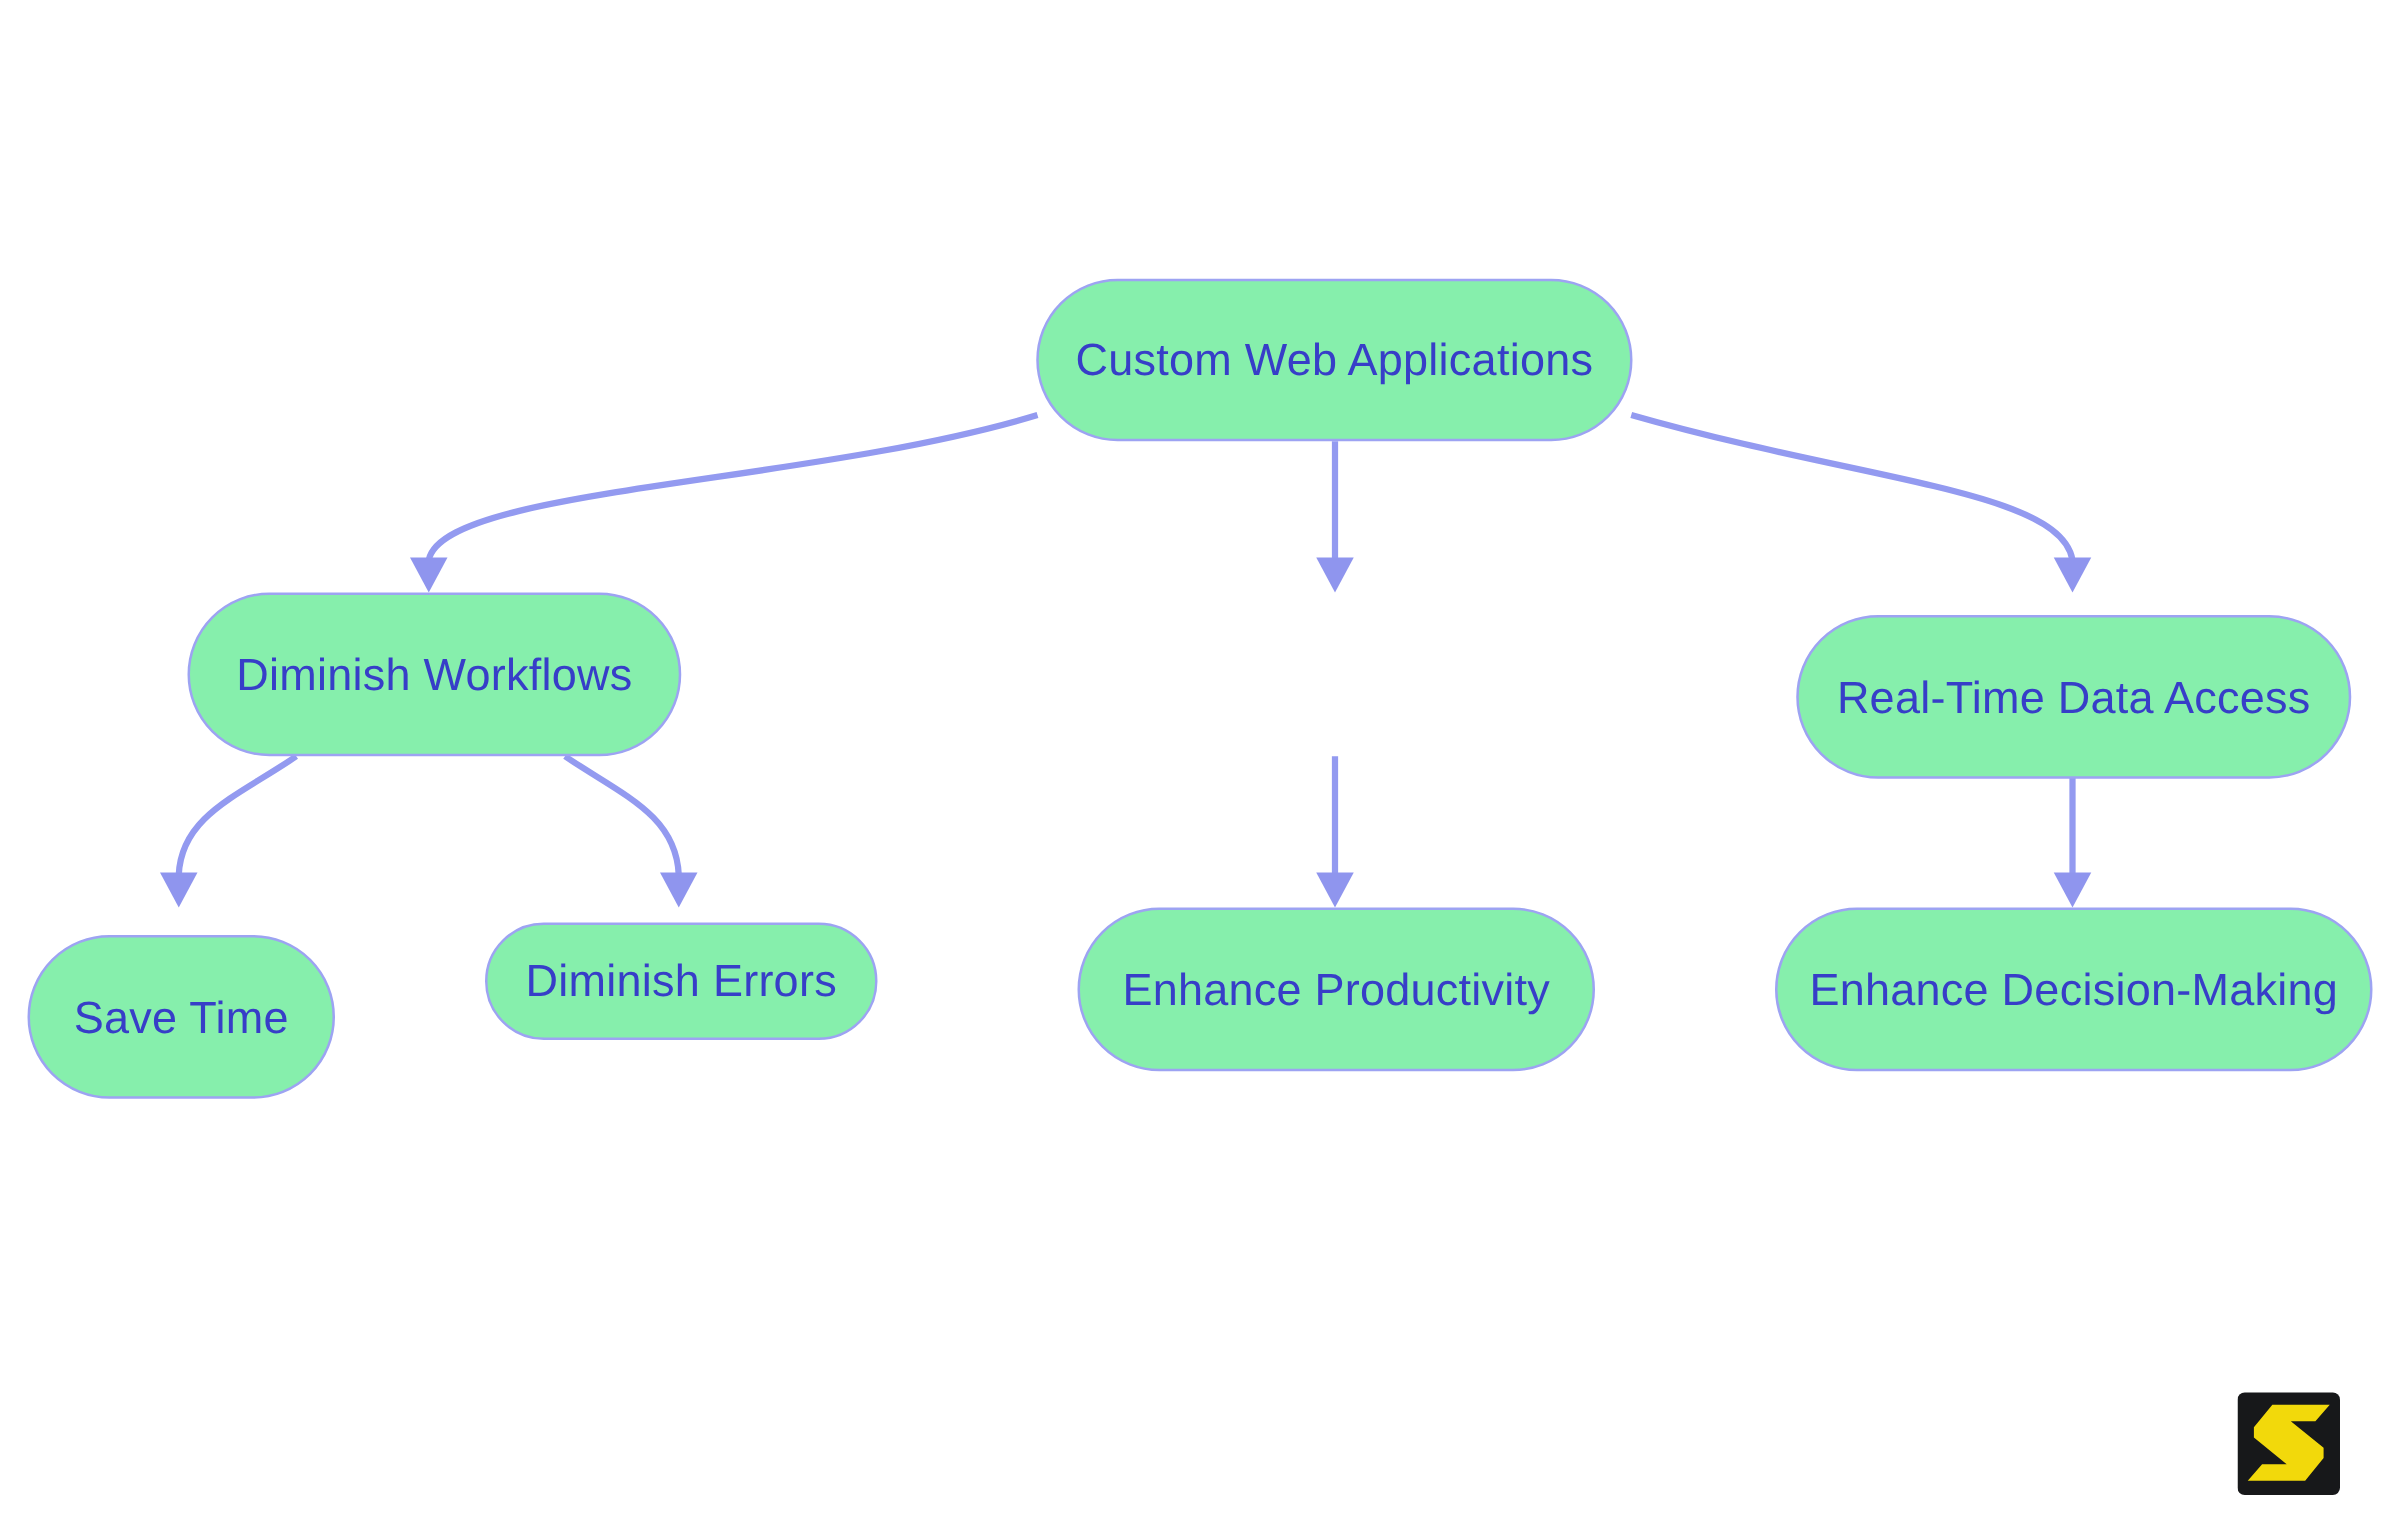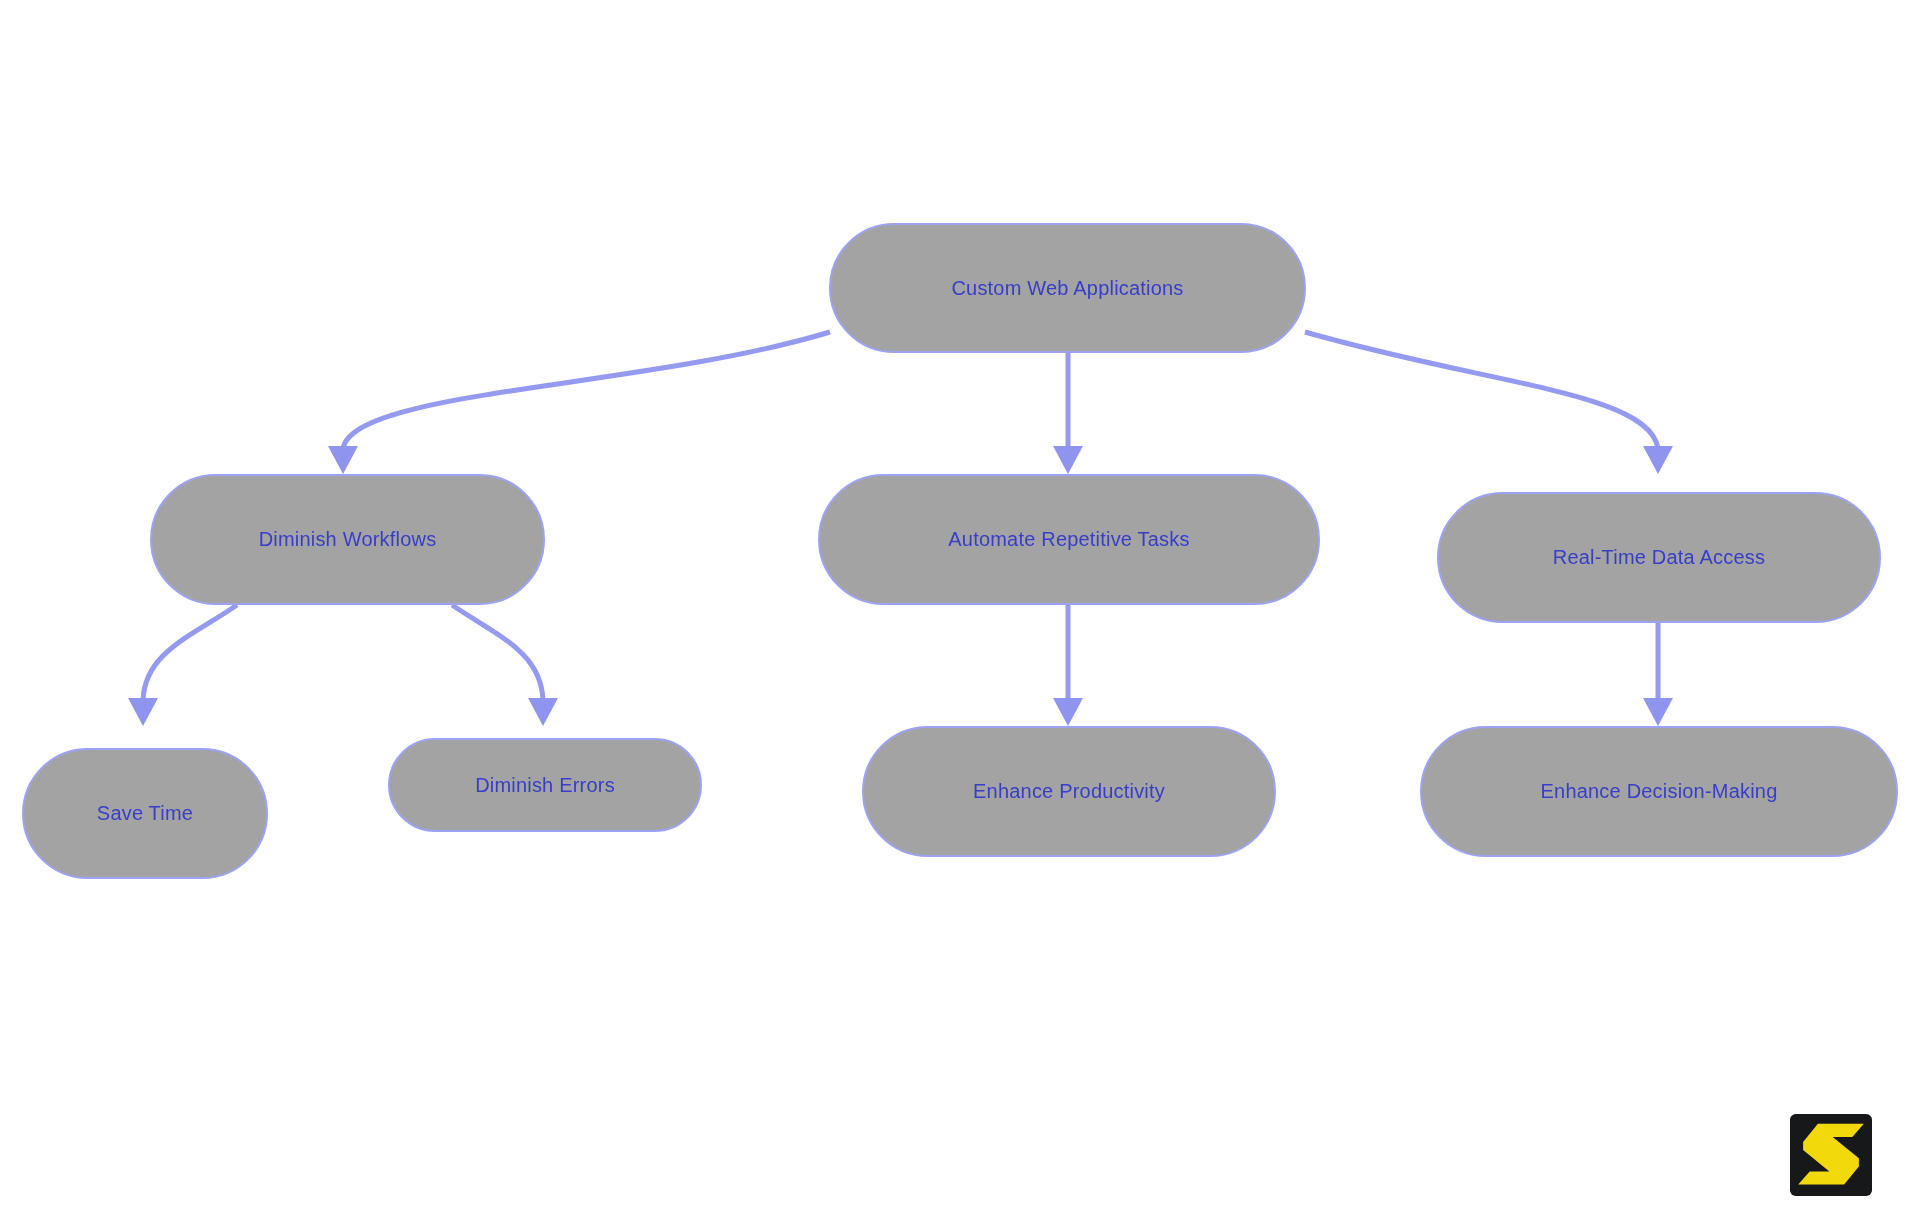--- a/index.html
+++ b/index.html
@@ -25,11 +25,11 @@
   .node {
     position: absolute;
     box-sizing: border-box;
-    background: #a3a3a3;
+    background: #86efac;
     border: 2px solid #9da3f2;
     border-radius: 66px;
     color: #373ec8;
-    font-size: 20px;
+    font-size: 36px;
     display: flex;
     align-items: center;
     justify-content: center;

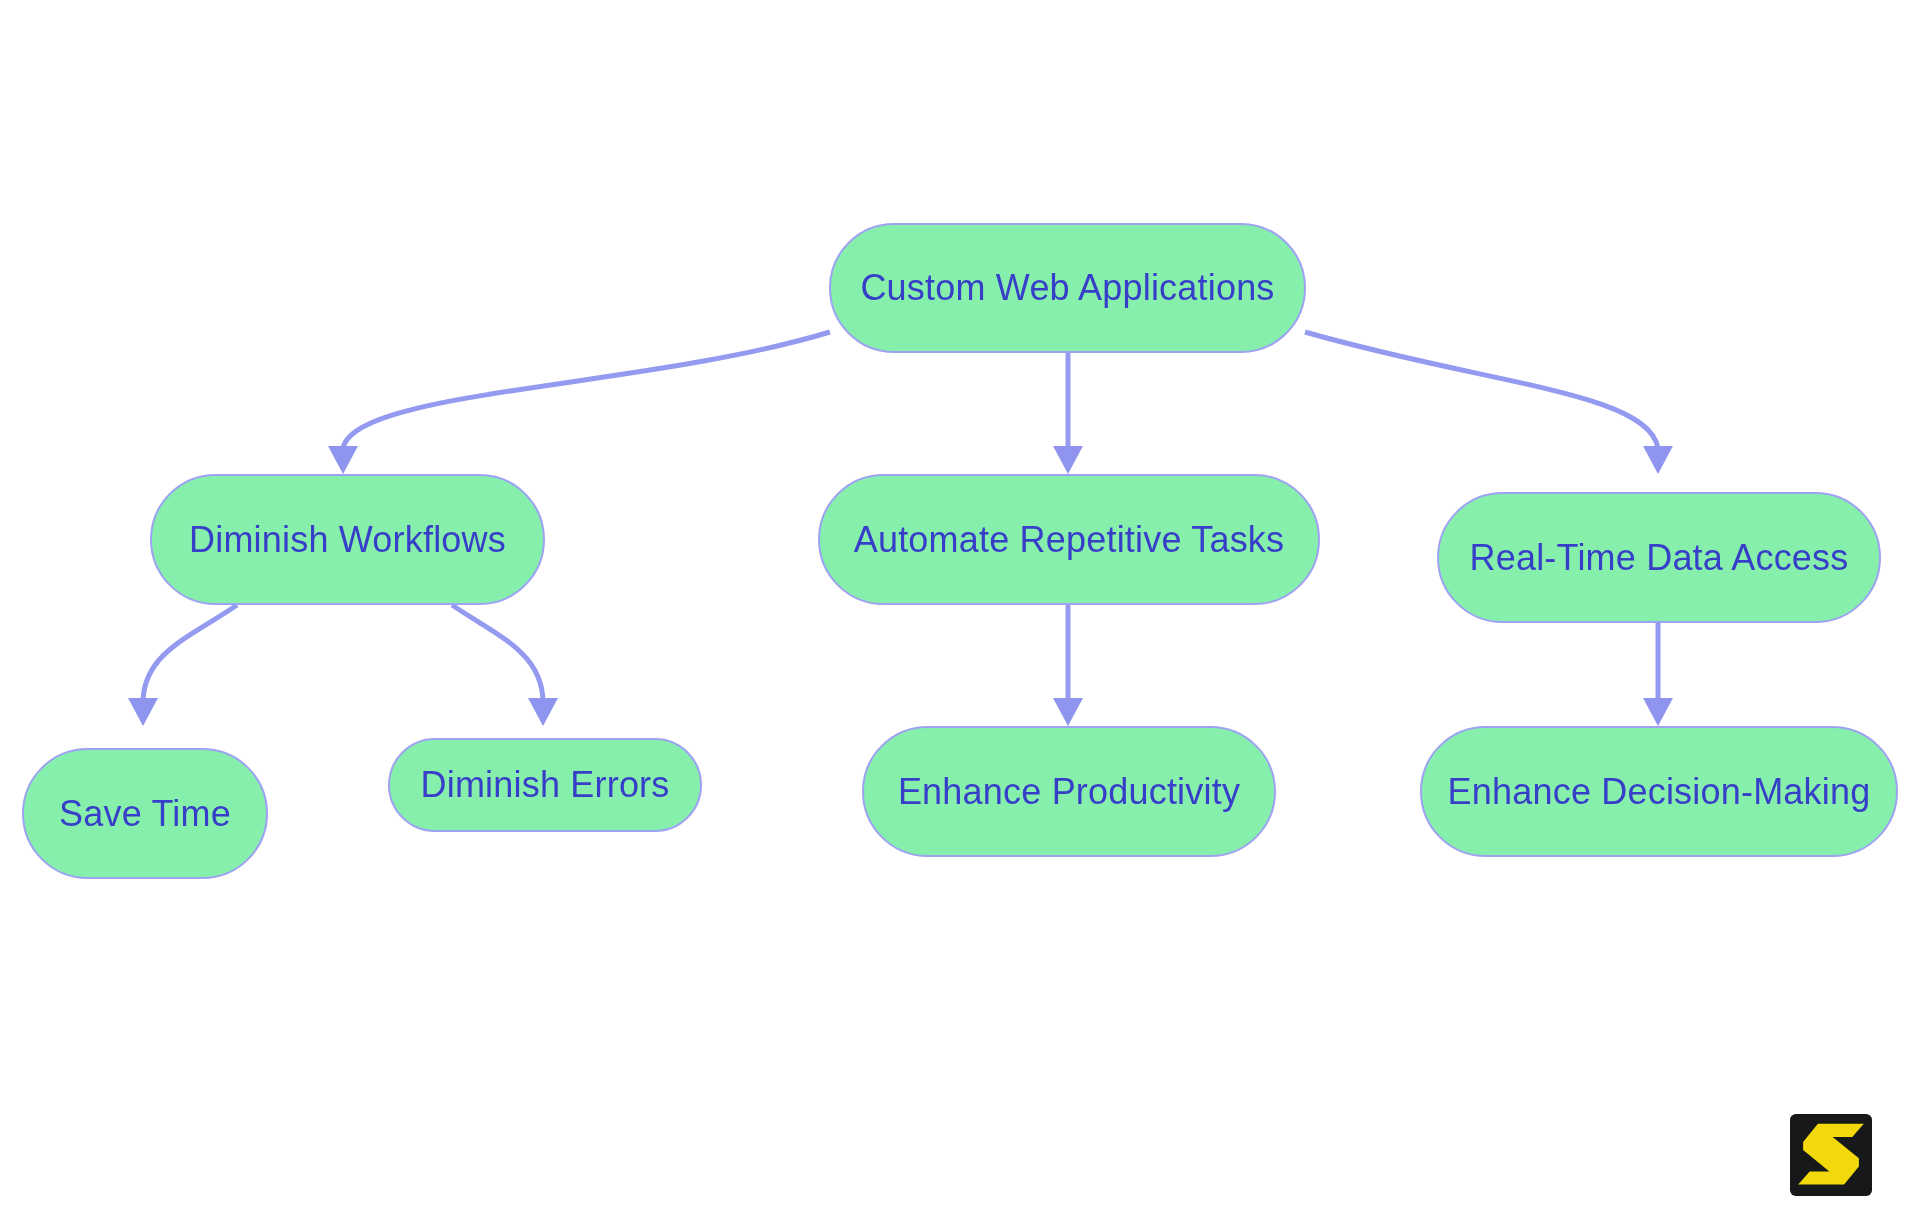--- a/index.html
+++ b/index.html
@@ -101,9 +101,6 @@
     <span>Diminish Workflows</span>
   </div>
 
-  <div class="node n-automate">
-    <span>Automate Repetitive Tasks</span>
-  </div>
 
   <div class="node n-realtime">
     <span>Real-Time Data Access</span>

